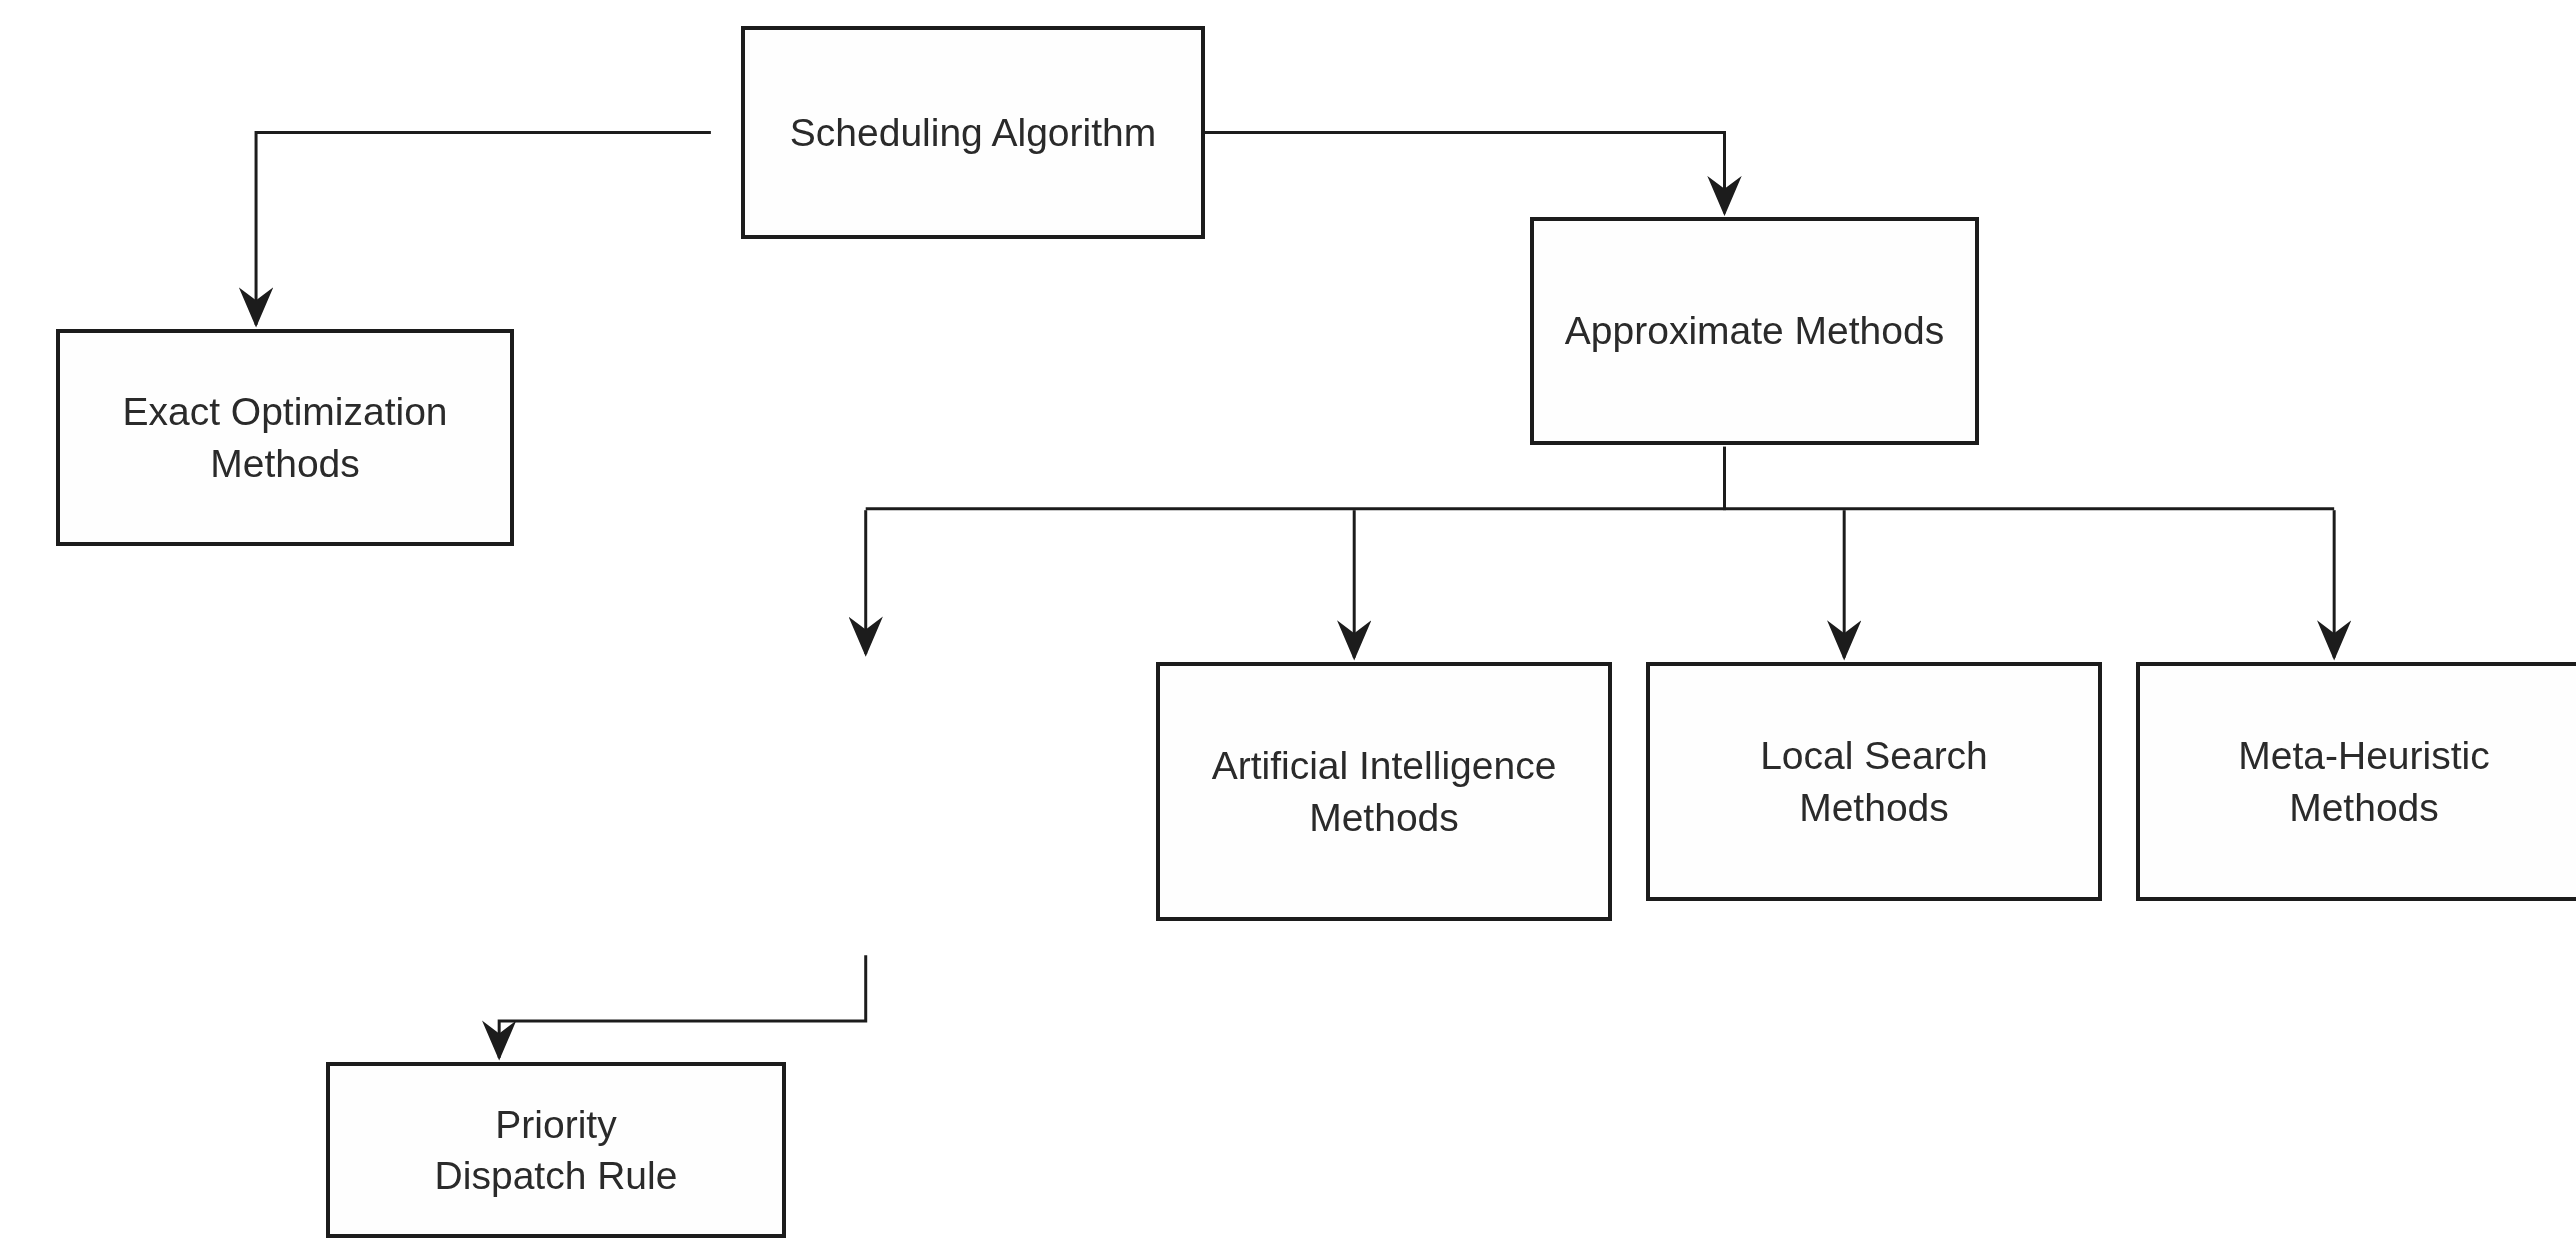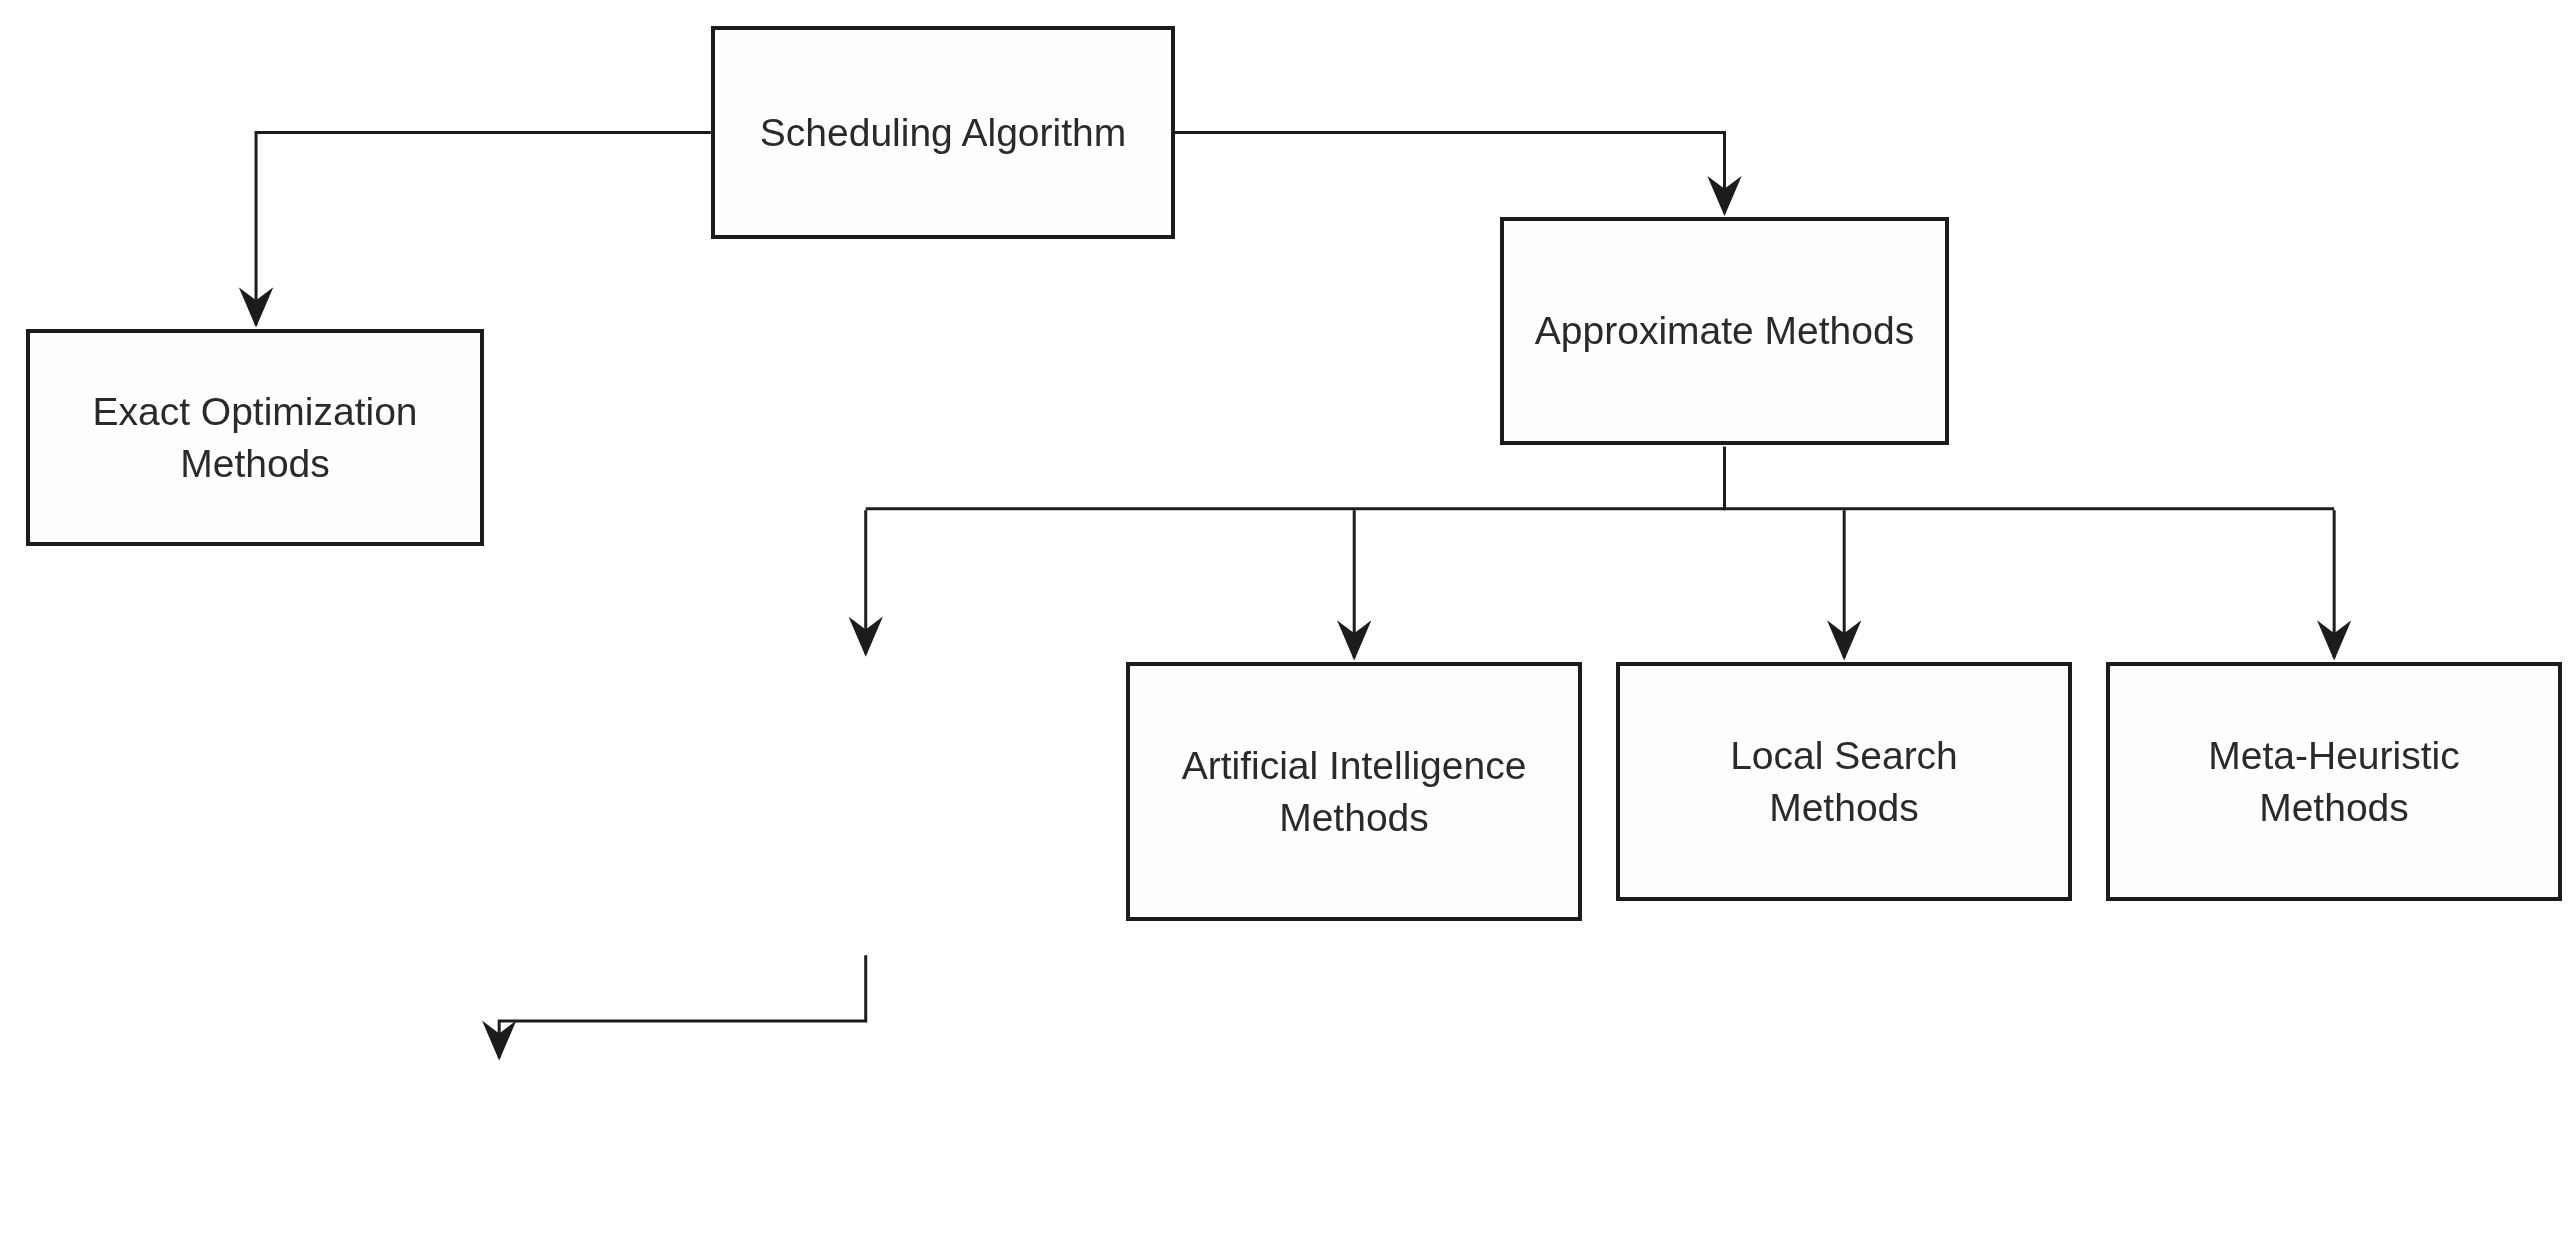--- a/index.html
+++ b/index.html
@@ -38,6 +38,7 @@
     justify-content: center;
     text-align: center;
     padding: 0 25px;
+    margin-left: 30px;
   }
   .node .label {
     font-size: 39px;

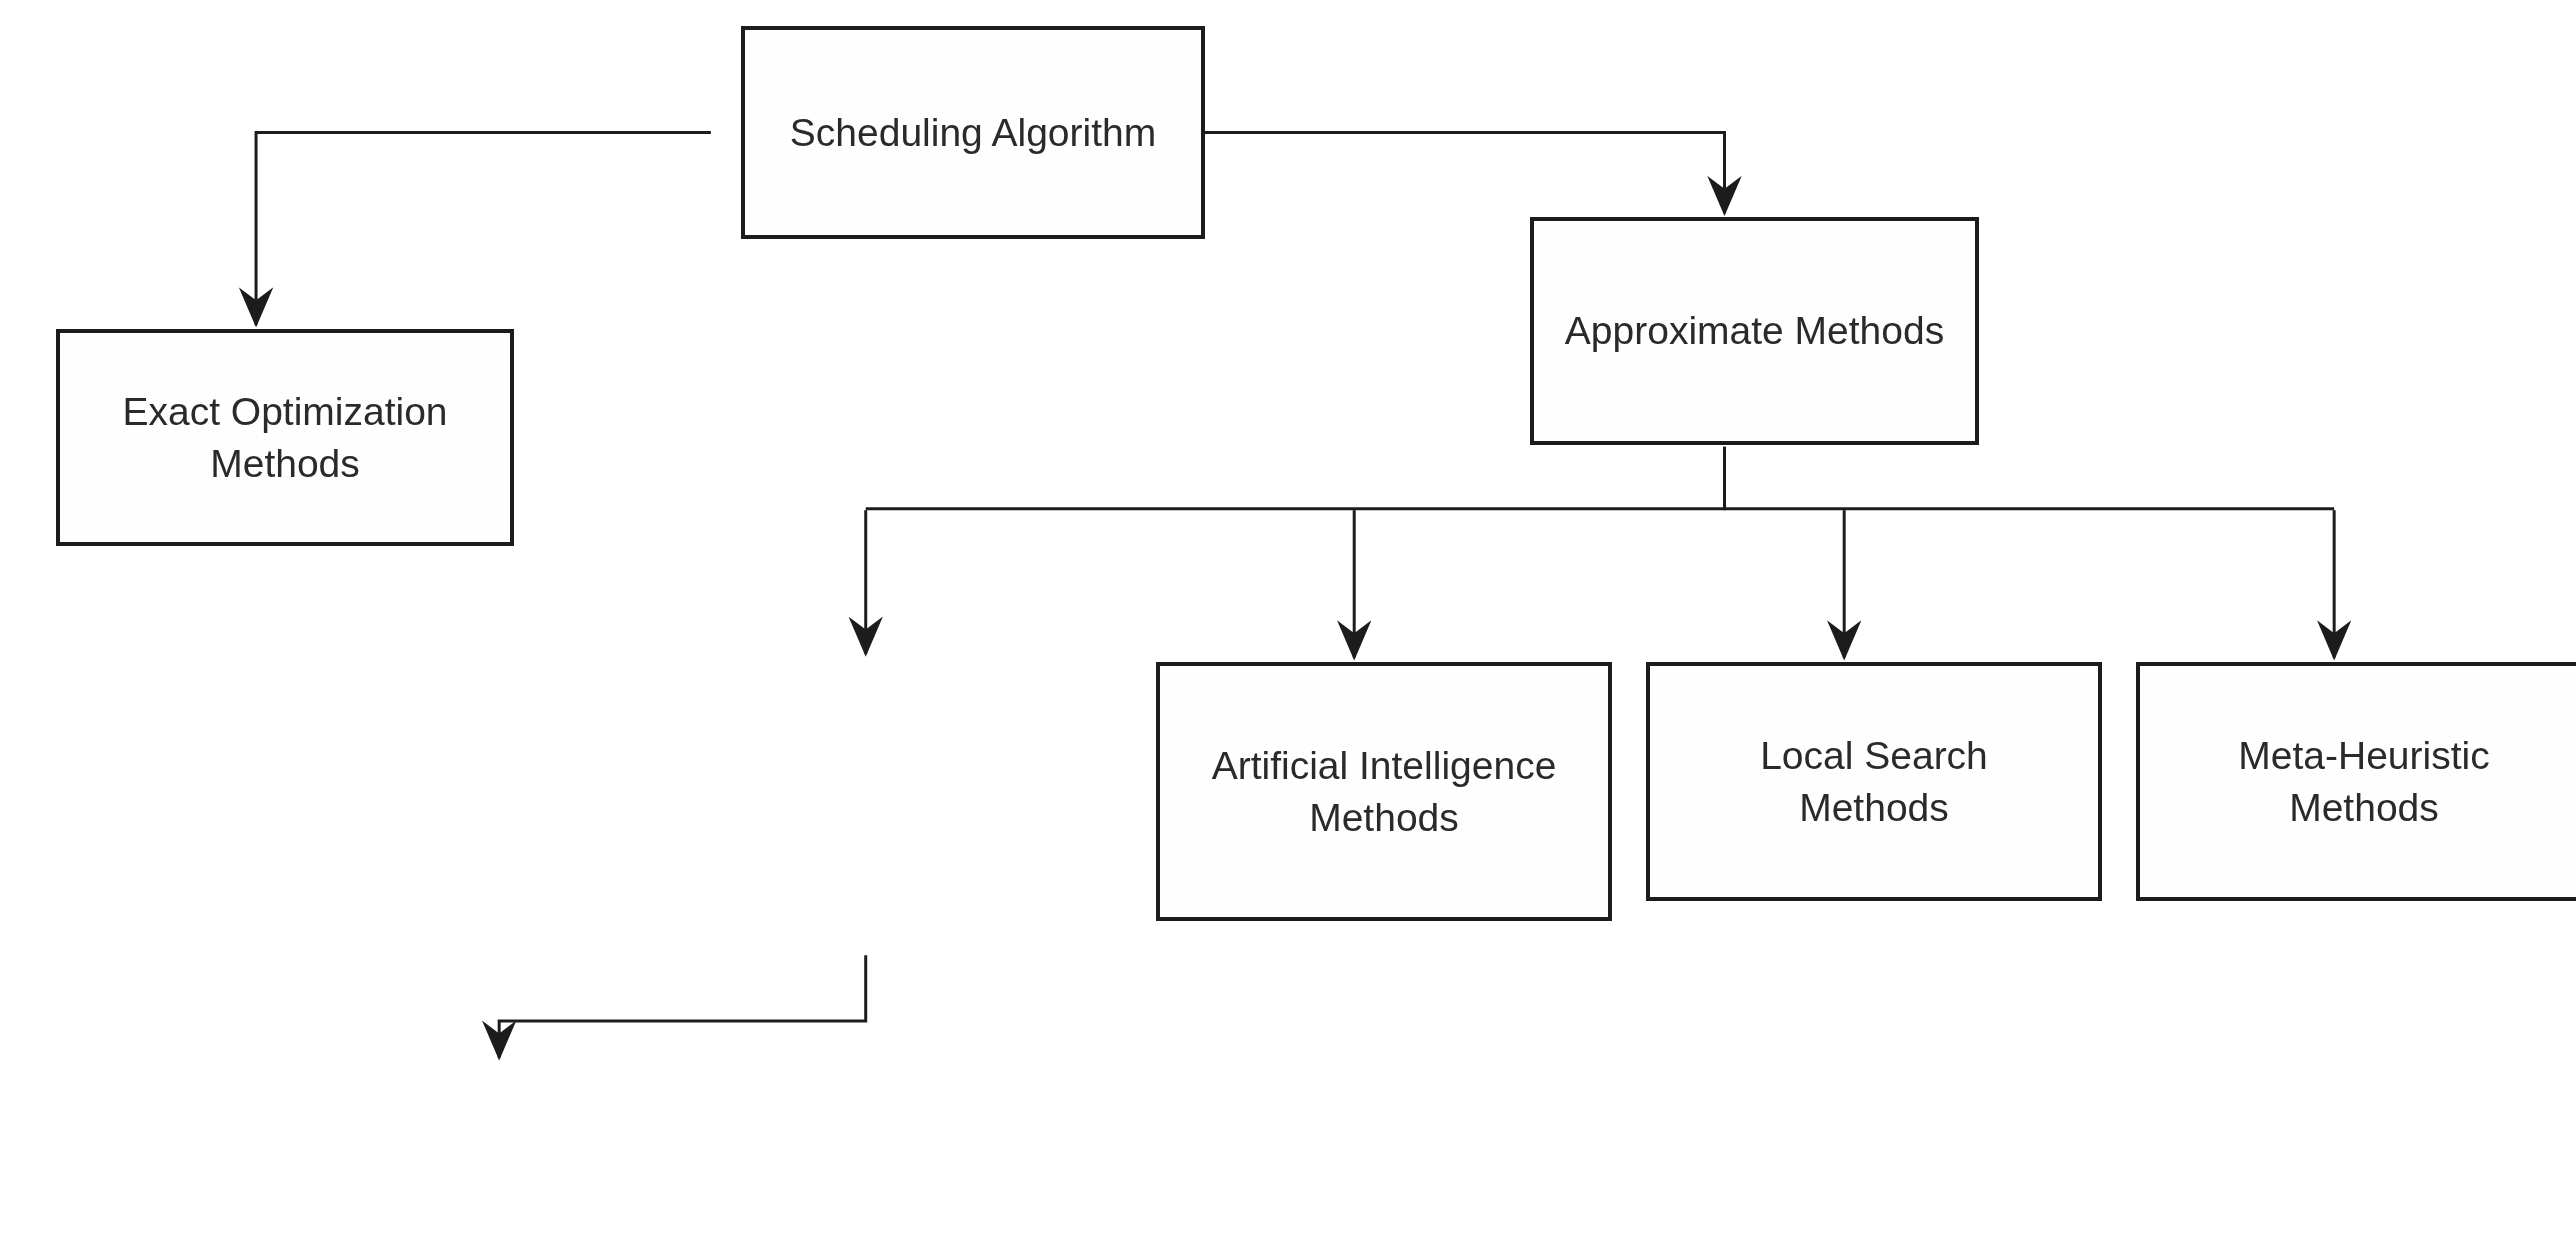--- a/index.html
+++ b/index.html
@@ -110,6 +110,10 @@
 Methods</span>
   </div>
 
+  <div class="node" id="n-priority">
+    <span class="label">Priority
+Dispatch Rule</span>
+  </div>
 
 </div>
 

